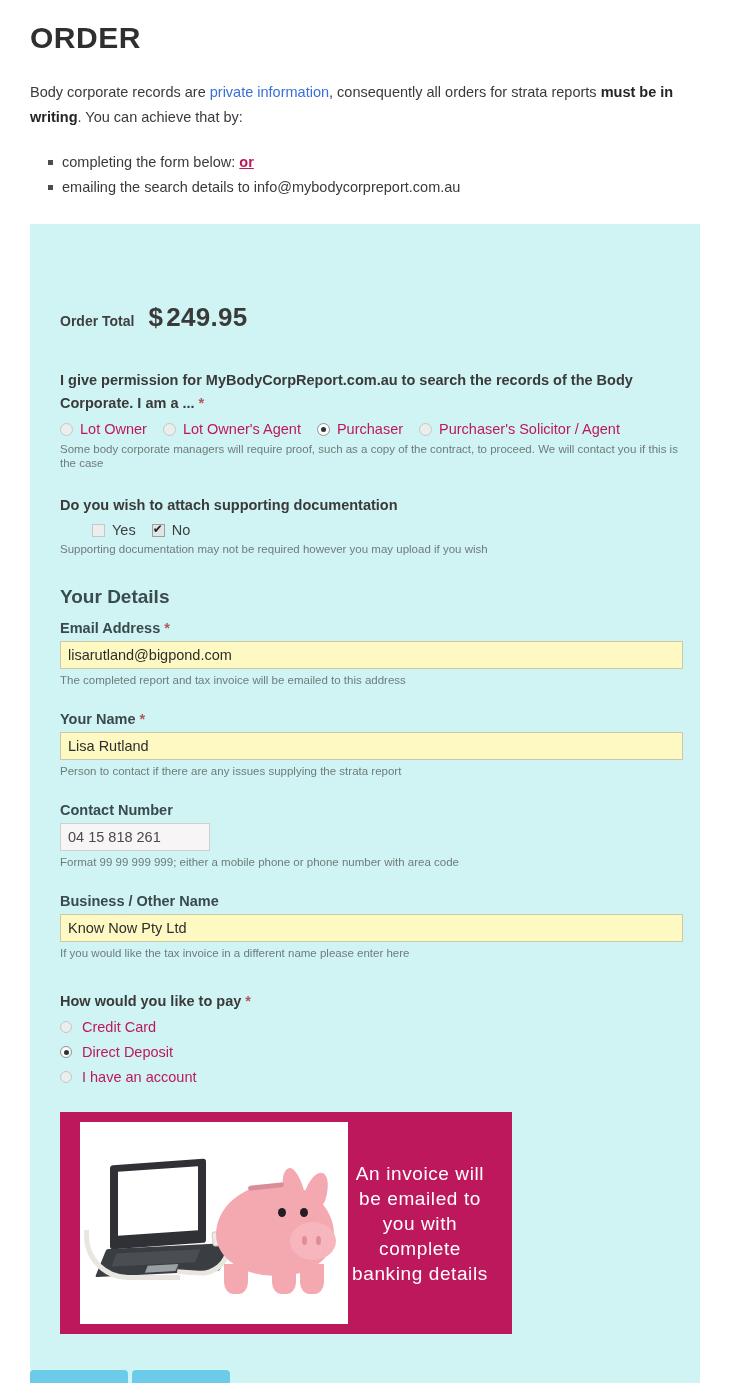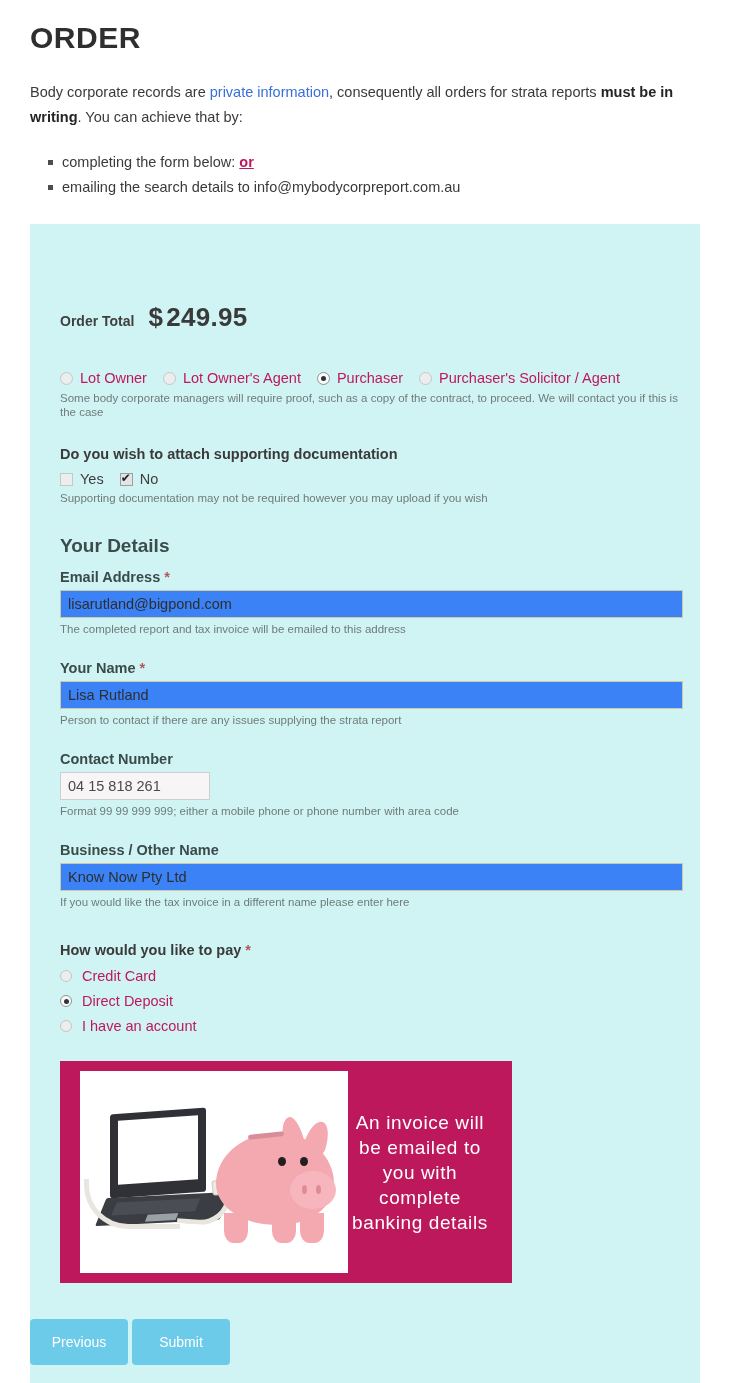--- a/index.html
+++ b/index.html
@@ -418,6 +418,7 @@
     </div>
 
     <div class="field-block">
+      <div class="q-label"><span>I give permission for MyBodyCorpReport.com.au to search the records of the Body Corporate. I am a ...</span> <span class="req">*</span></div>
 
       <div class="radio-row">
         <label class="radio-opt">

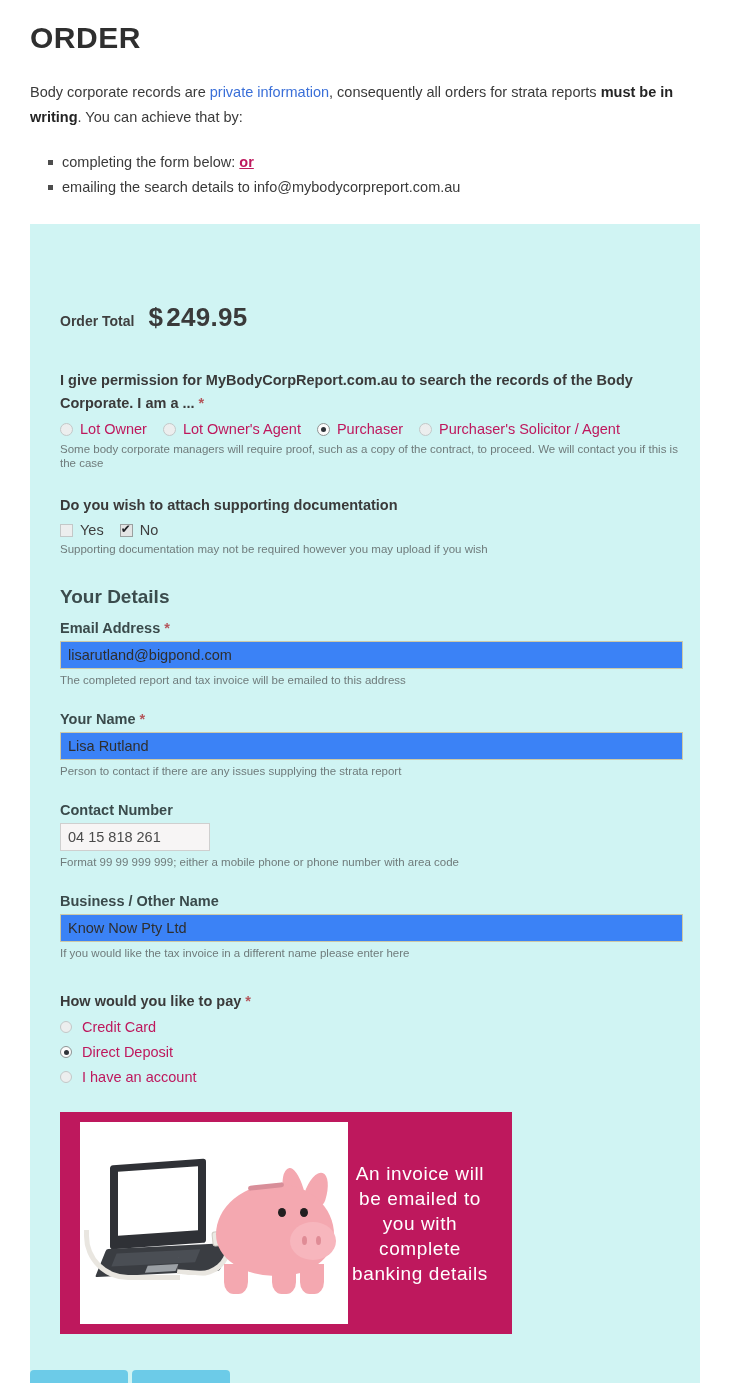--- a/index.html
+++ b/index.html
@@ -168,7 +168,7 @@
   }
 
   
-  .check-row { display: flex; align-items: flex-start; margin-top: 2px; }
+  .check-row { display: flex; align-items: flex-start; margin-top: 2px; margin-left: 32px; }
   .check-opt { display: flex; align-items: center; margin-right: 16px; cursor: pointer; }
   .checkbox {
     width: 13px; height: 13px;

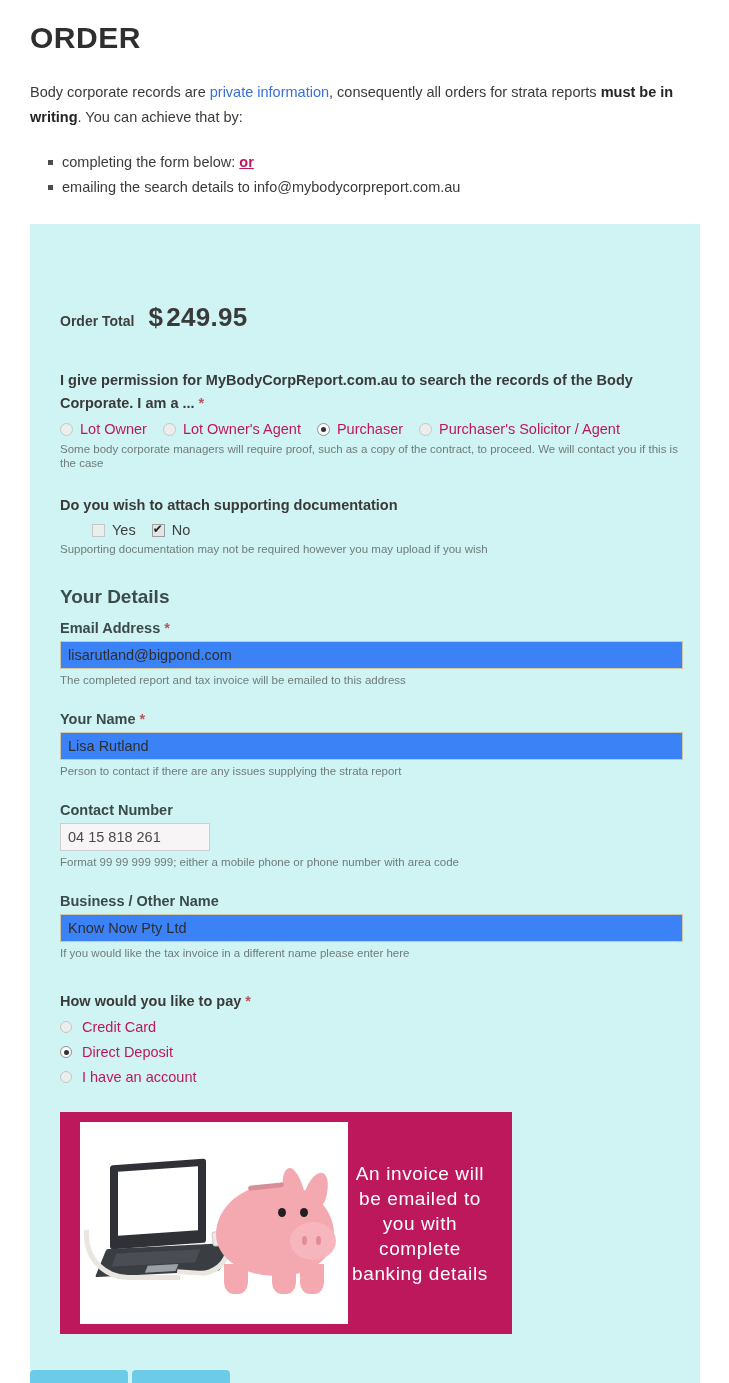--- a/index.html
+++ b/index.html
@@ -212,7 +212,7 @@
     height: 28px;
     line-height: 26px;
     padding: 0 7px;
-    background: #3b82f6;
+    background: #fef9c3;
     border: 1px solid #cdc9a7;
     border-radius: 0;
     outline: none;

